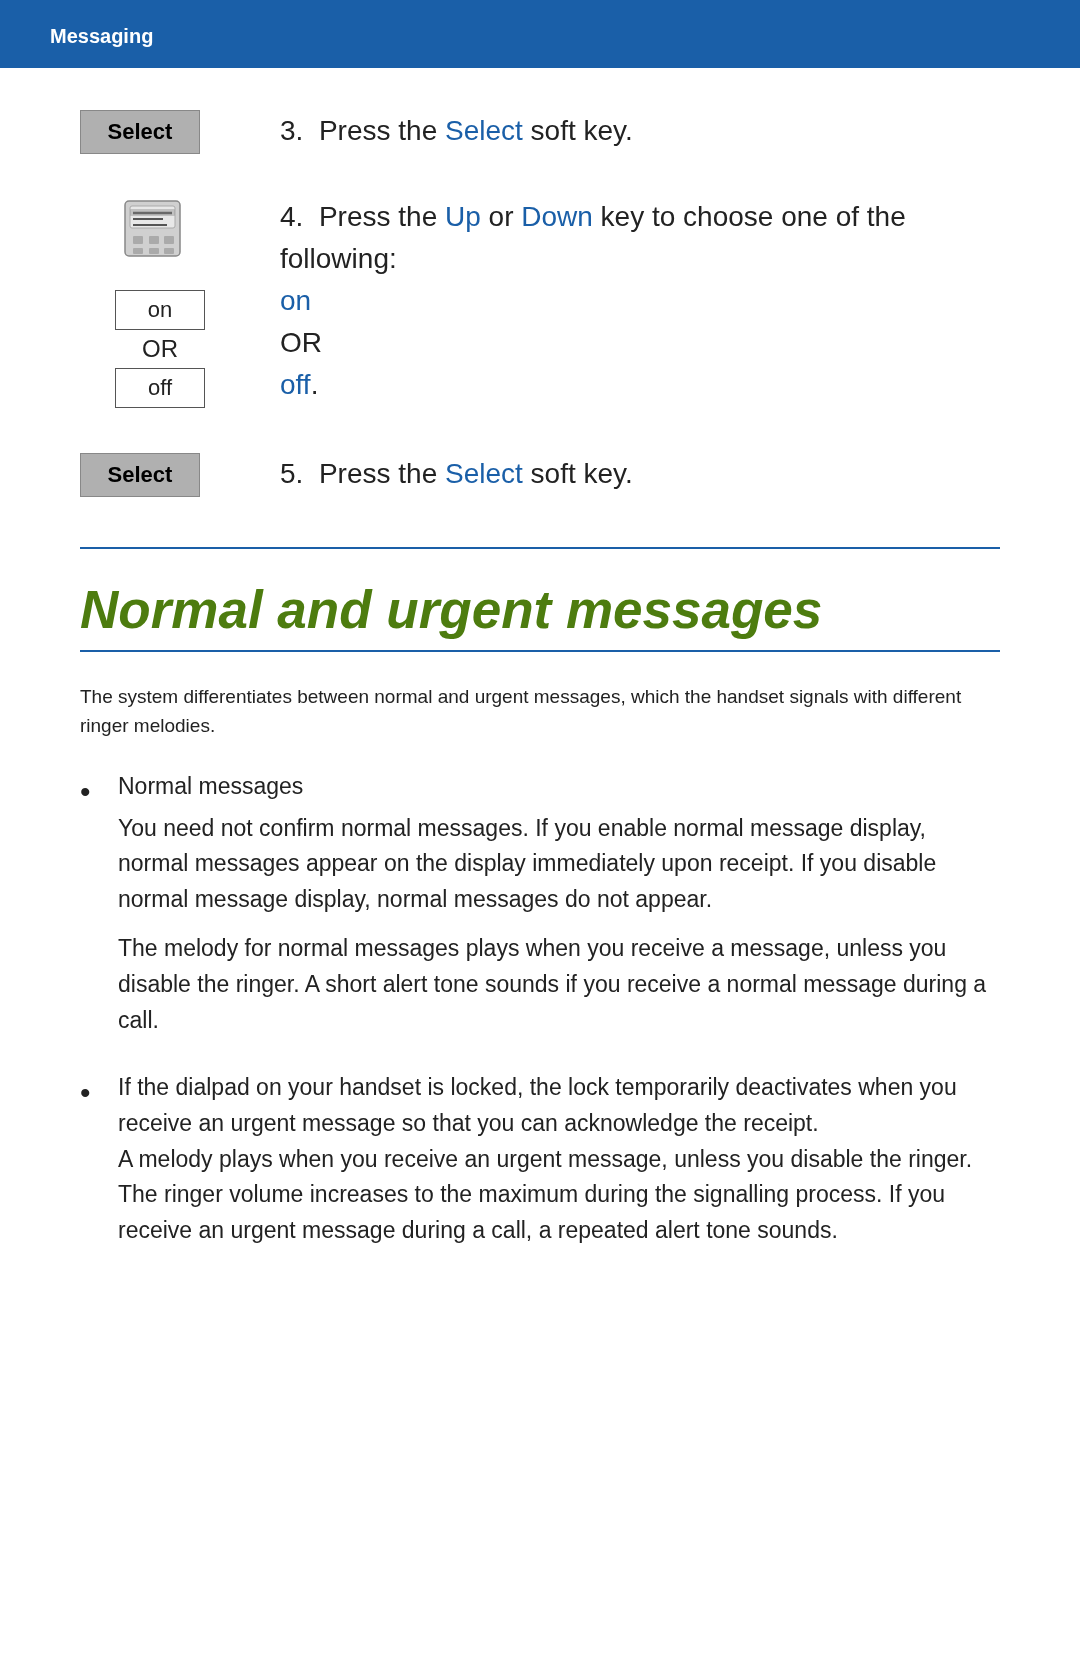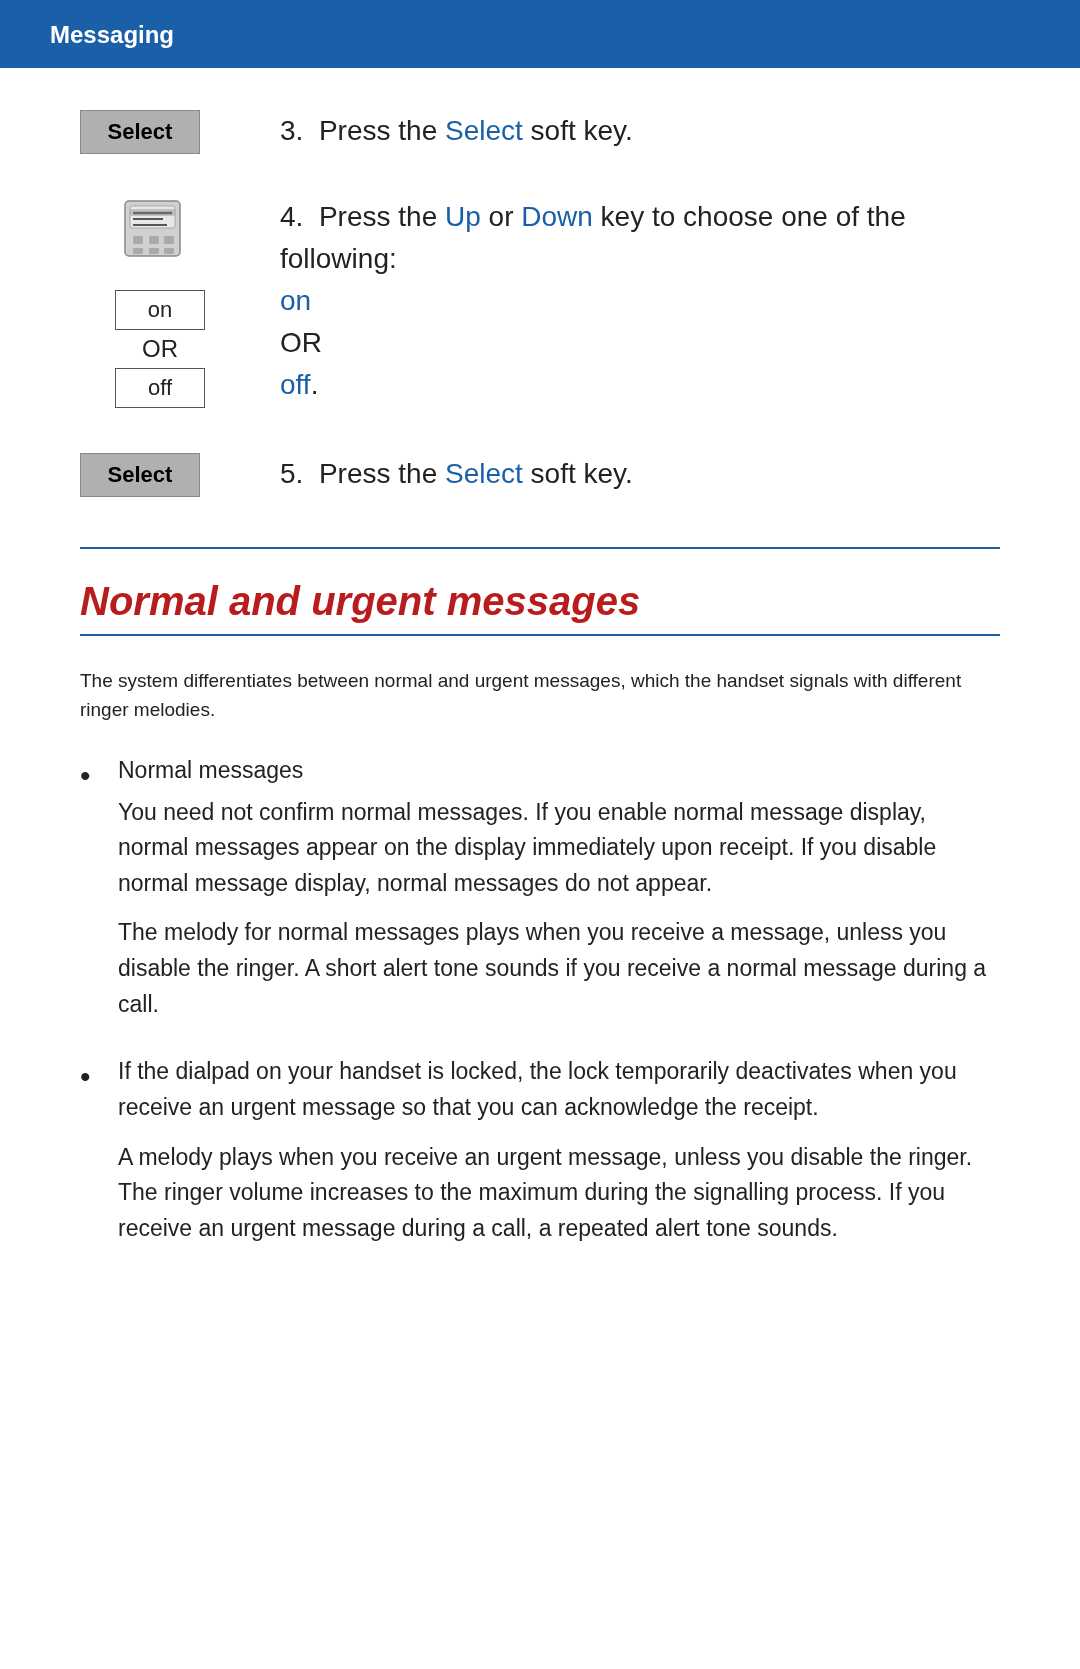--- a/index.html
+++ b/index.html
@@ -23,7 +23,7 @@
     .header-bar span {
       color: #ffffff;
       font-weight: bold;
-      font-size: 24px;
+      font-size: 20px;
     }
 
     .page-content {

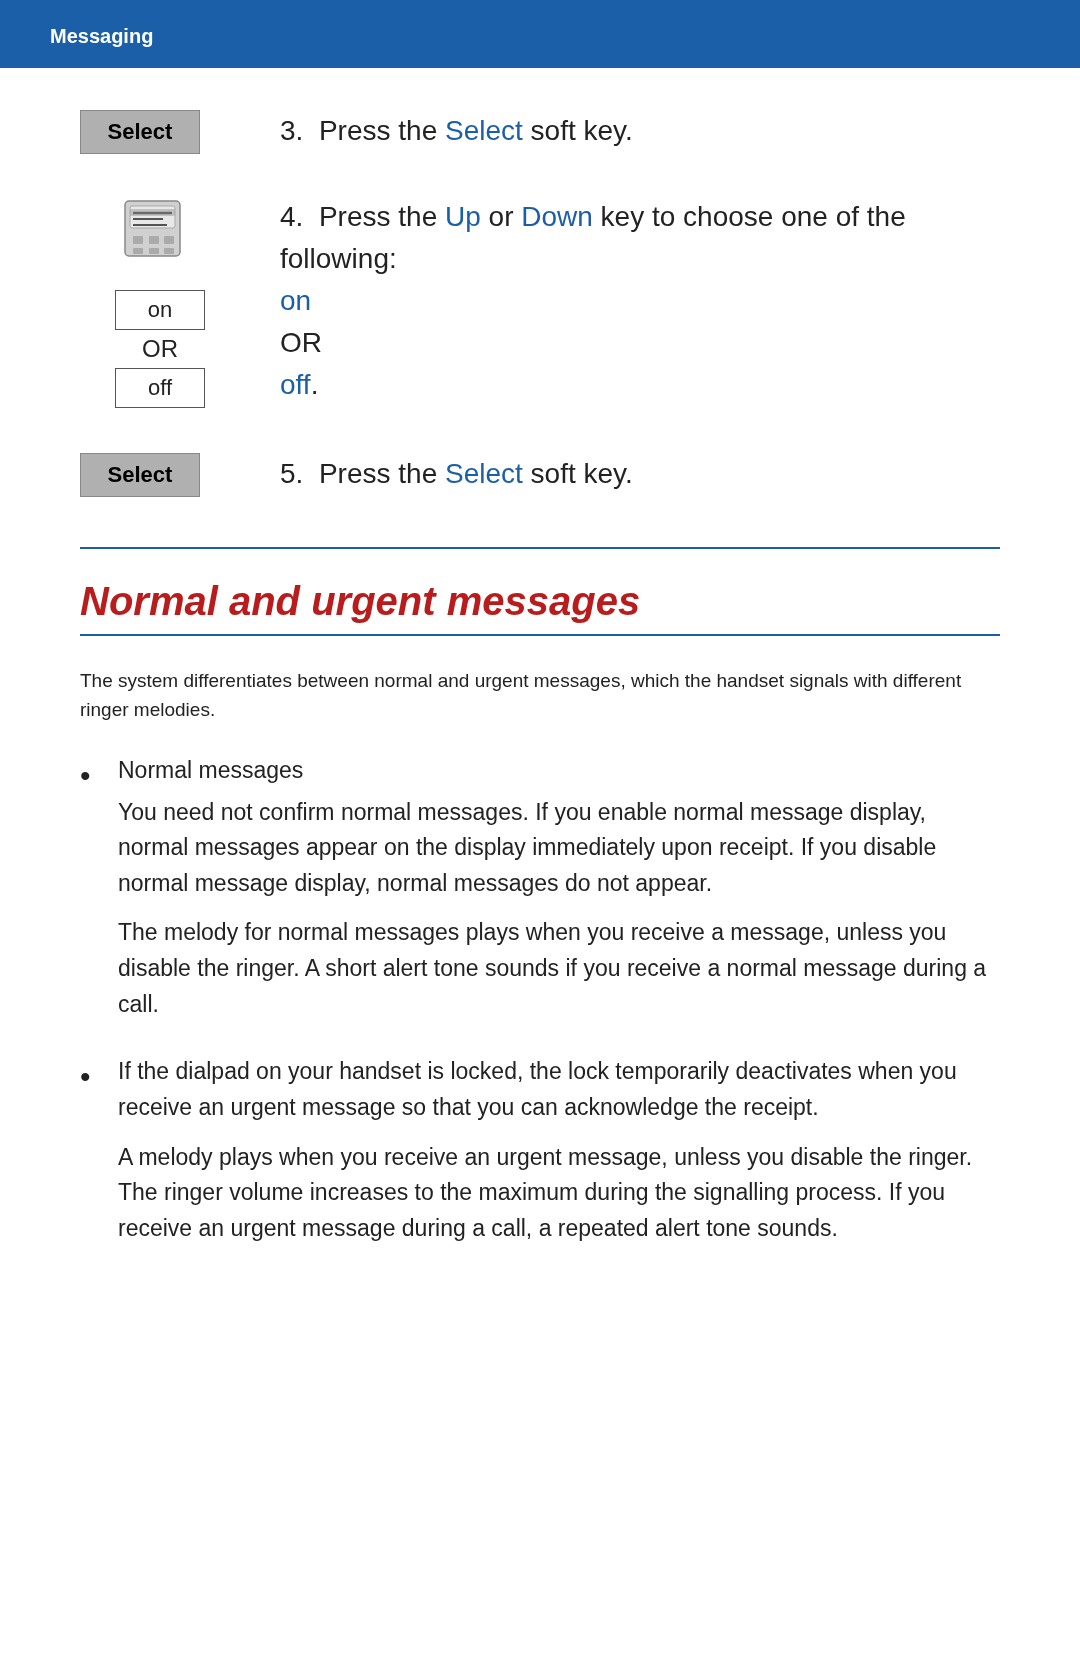--- a/index.html
+++ b/index.html
@@ -100,8 +100,8 @@
     }
 
     .section-heading {
-      color: #b91c1c;
-      font-size: 40px;
+      color: #4d7c0f;
+      font-size: 53px;
       font-weight: bold;
       font-style: italic;
       margin-bottom: 10px;

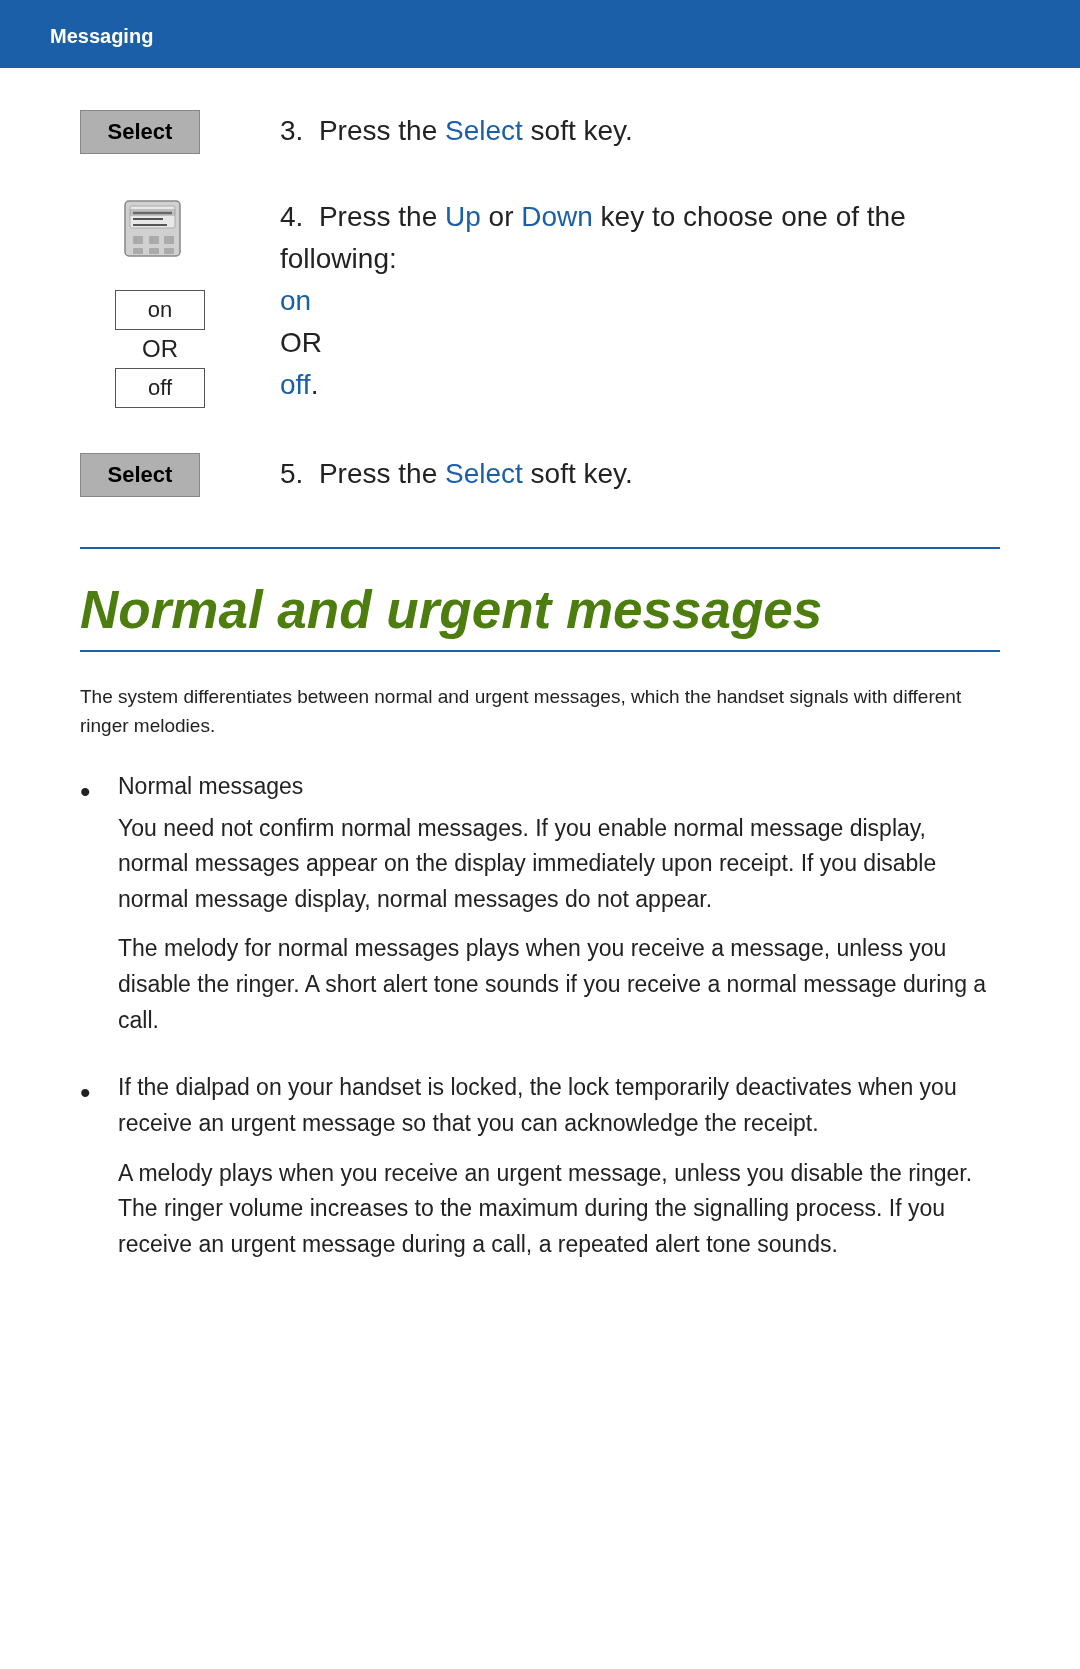--- a/index.html
+++ b/index.html
@@ -235,7 +235,7 @@
     <li>
       <span class="bullet-dot">•</span>
       <div class="bullet-content">
-        <div class="bullet-body" style="margin-bottom:14px;">If the dialpad on your handset is locked, the lock temporarily deactivates when you receive an urgent message so that you can acknowledge the receipt.</div>
+        <div class="bullet-body" style="">If the dialpad on your handset is locked, the lock temporarily deactivates when you receive an urgent message so that you can acknowledge the receipt.</div>
         <div class="bullet-body">A melody plays when you receive an urgent message, unless you disable the ringer. The ringer volume increases to the maximum during the signalling process. If you receive an urgent message during a call, a repeated alert tone sounds.</div>
       </div>
     </li>

